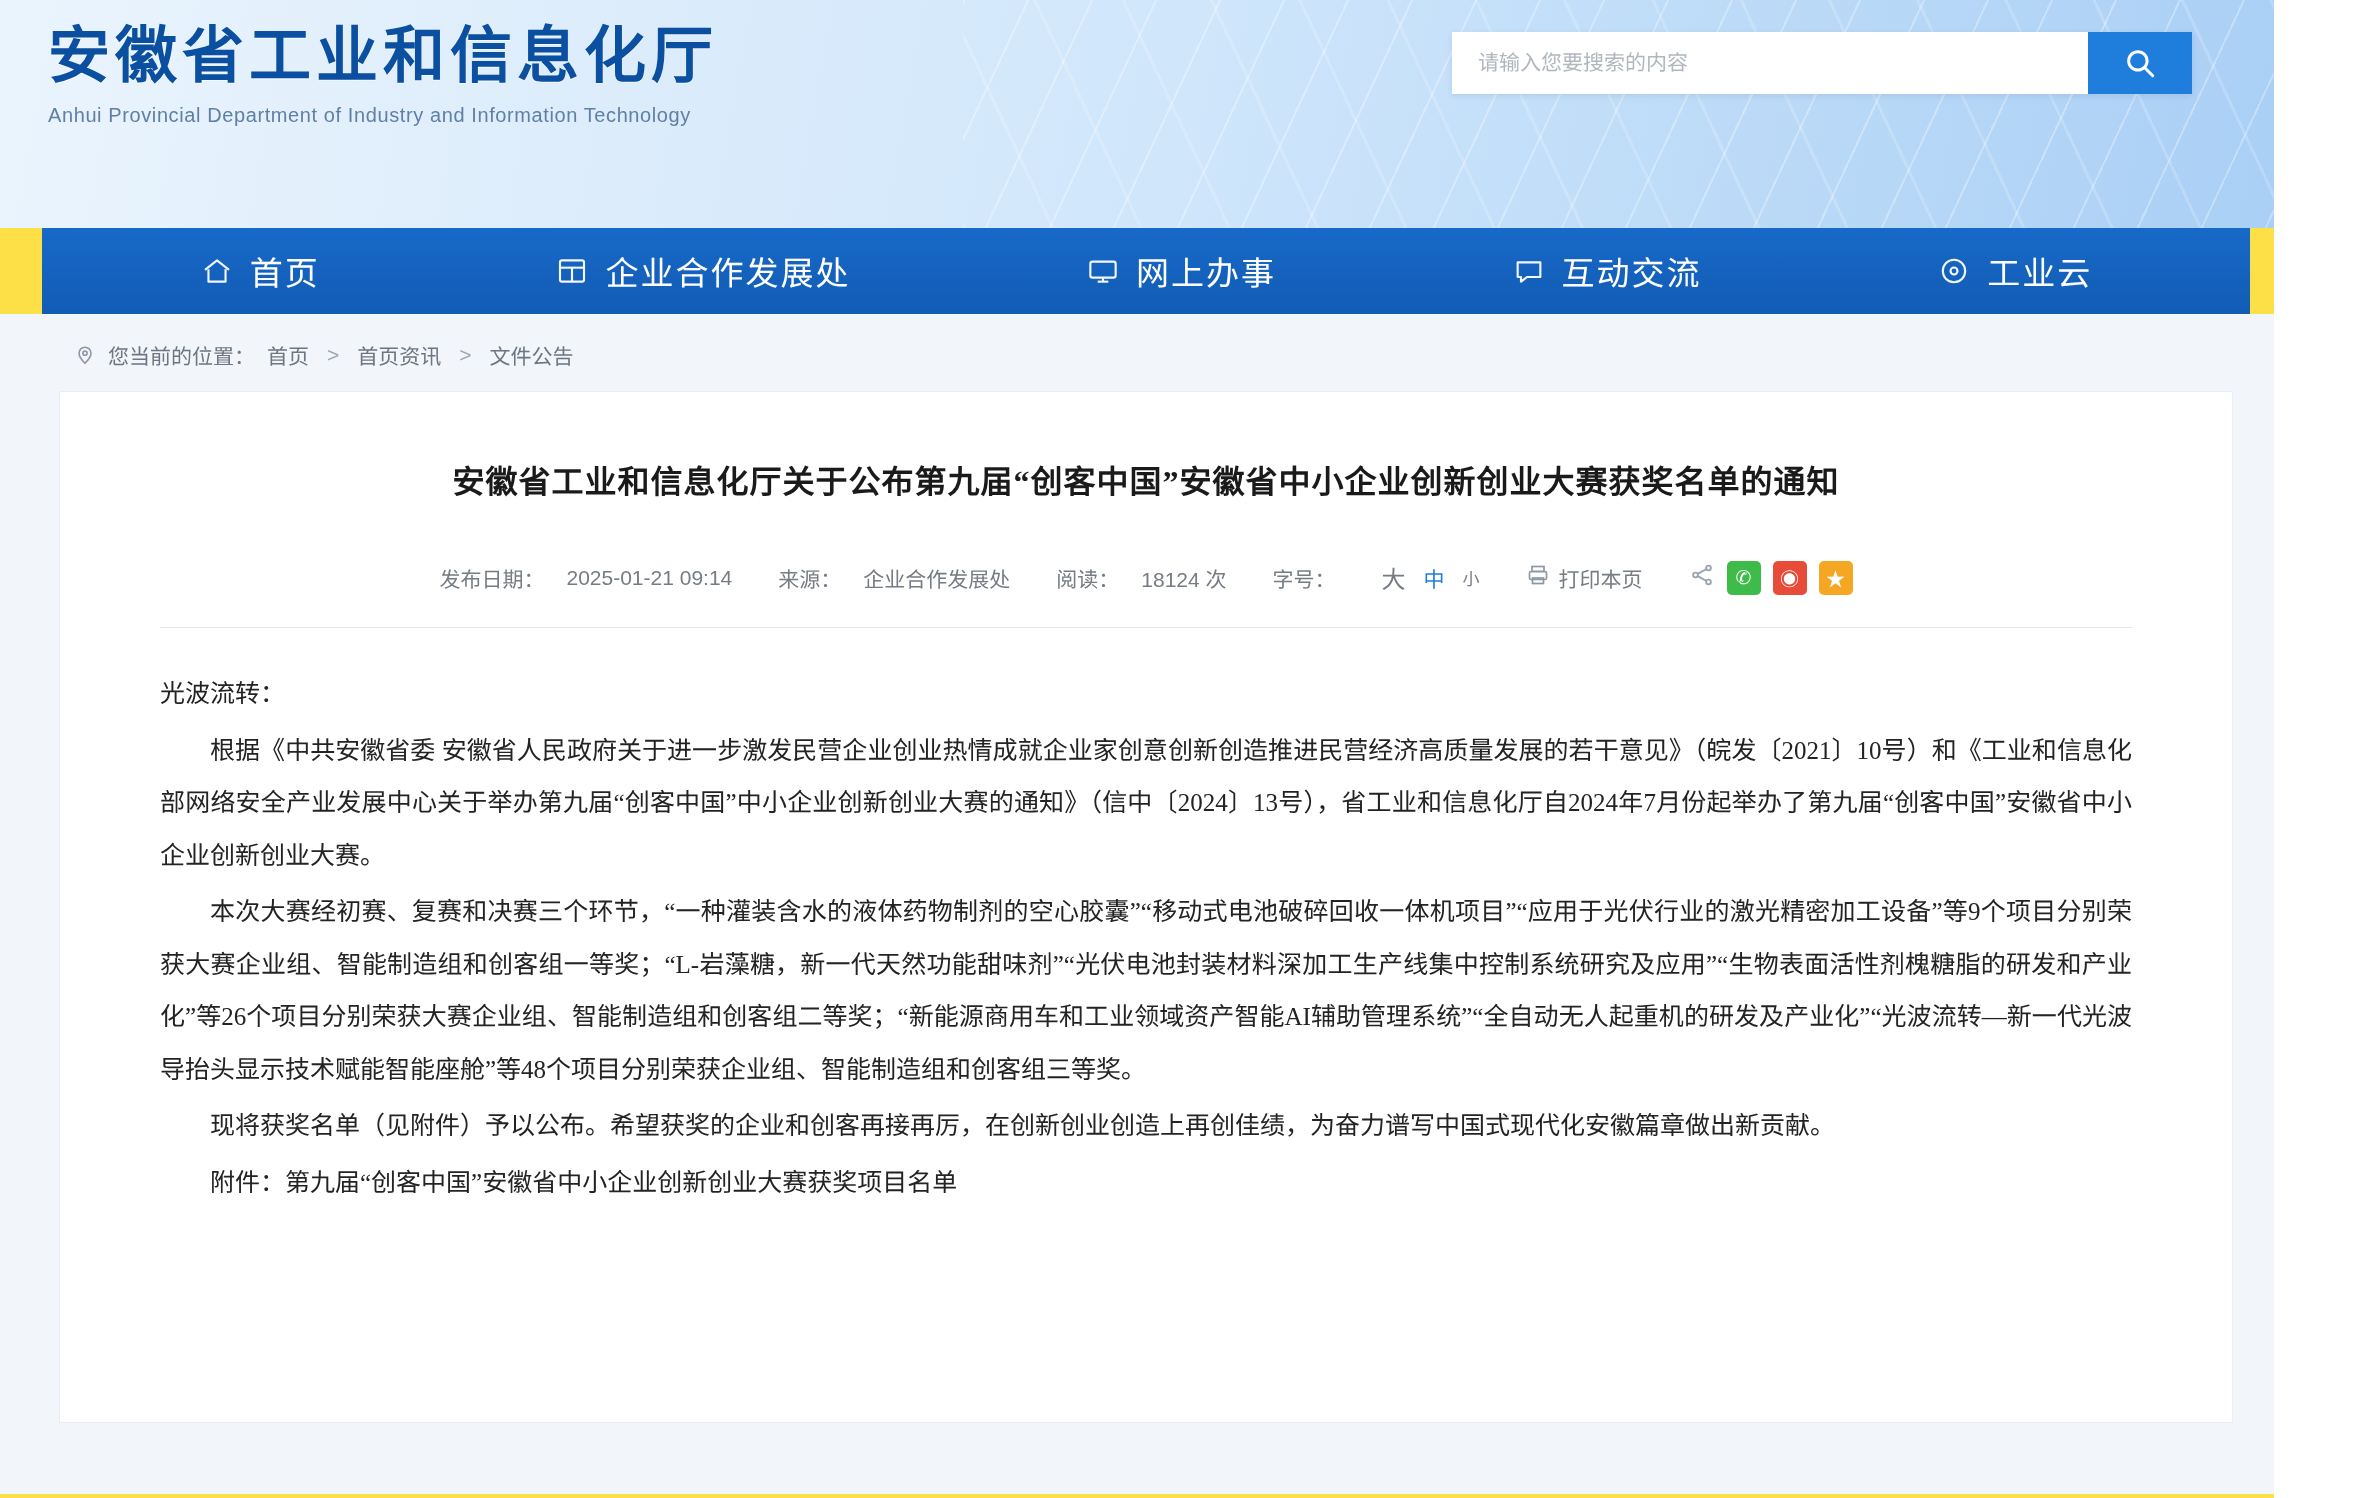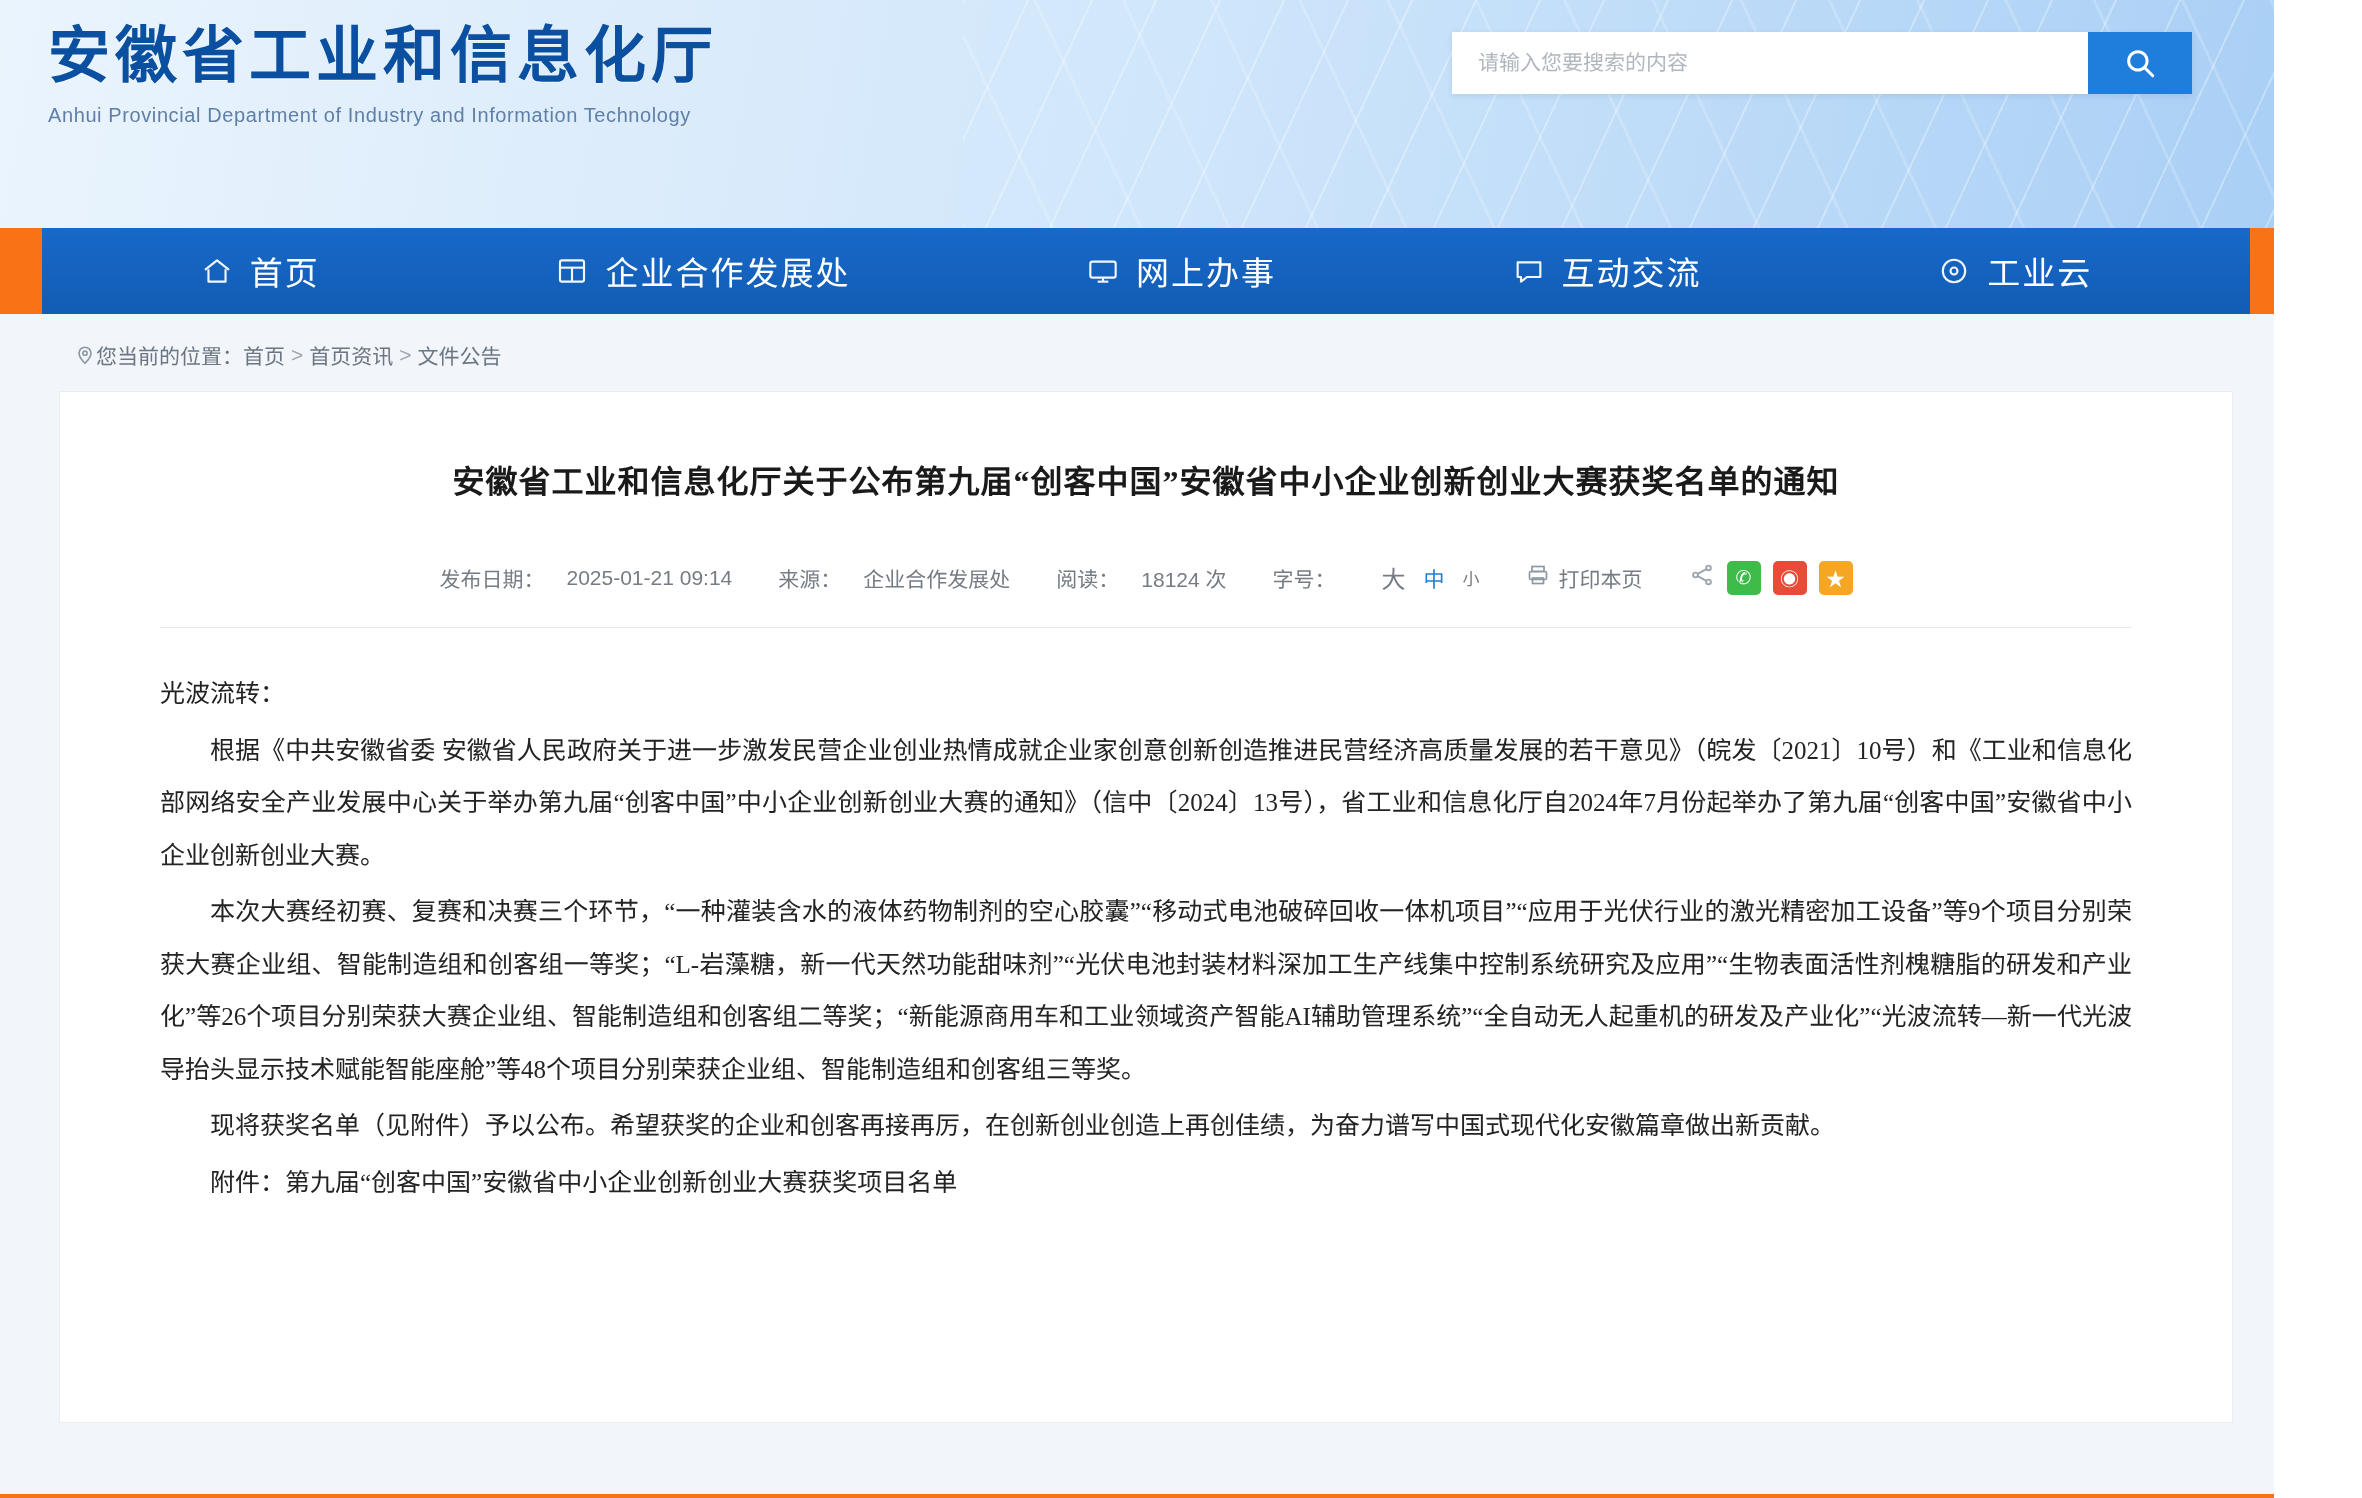--- a/index.html
+++ b/index.html
@@ -15,7 +15,7 @@
     position: relative;
     width: 2292px;
     height: 1498px;
-    background: #f97316;
+    background: #fde047;
   }
 
   

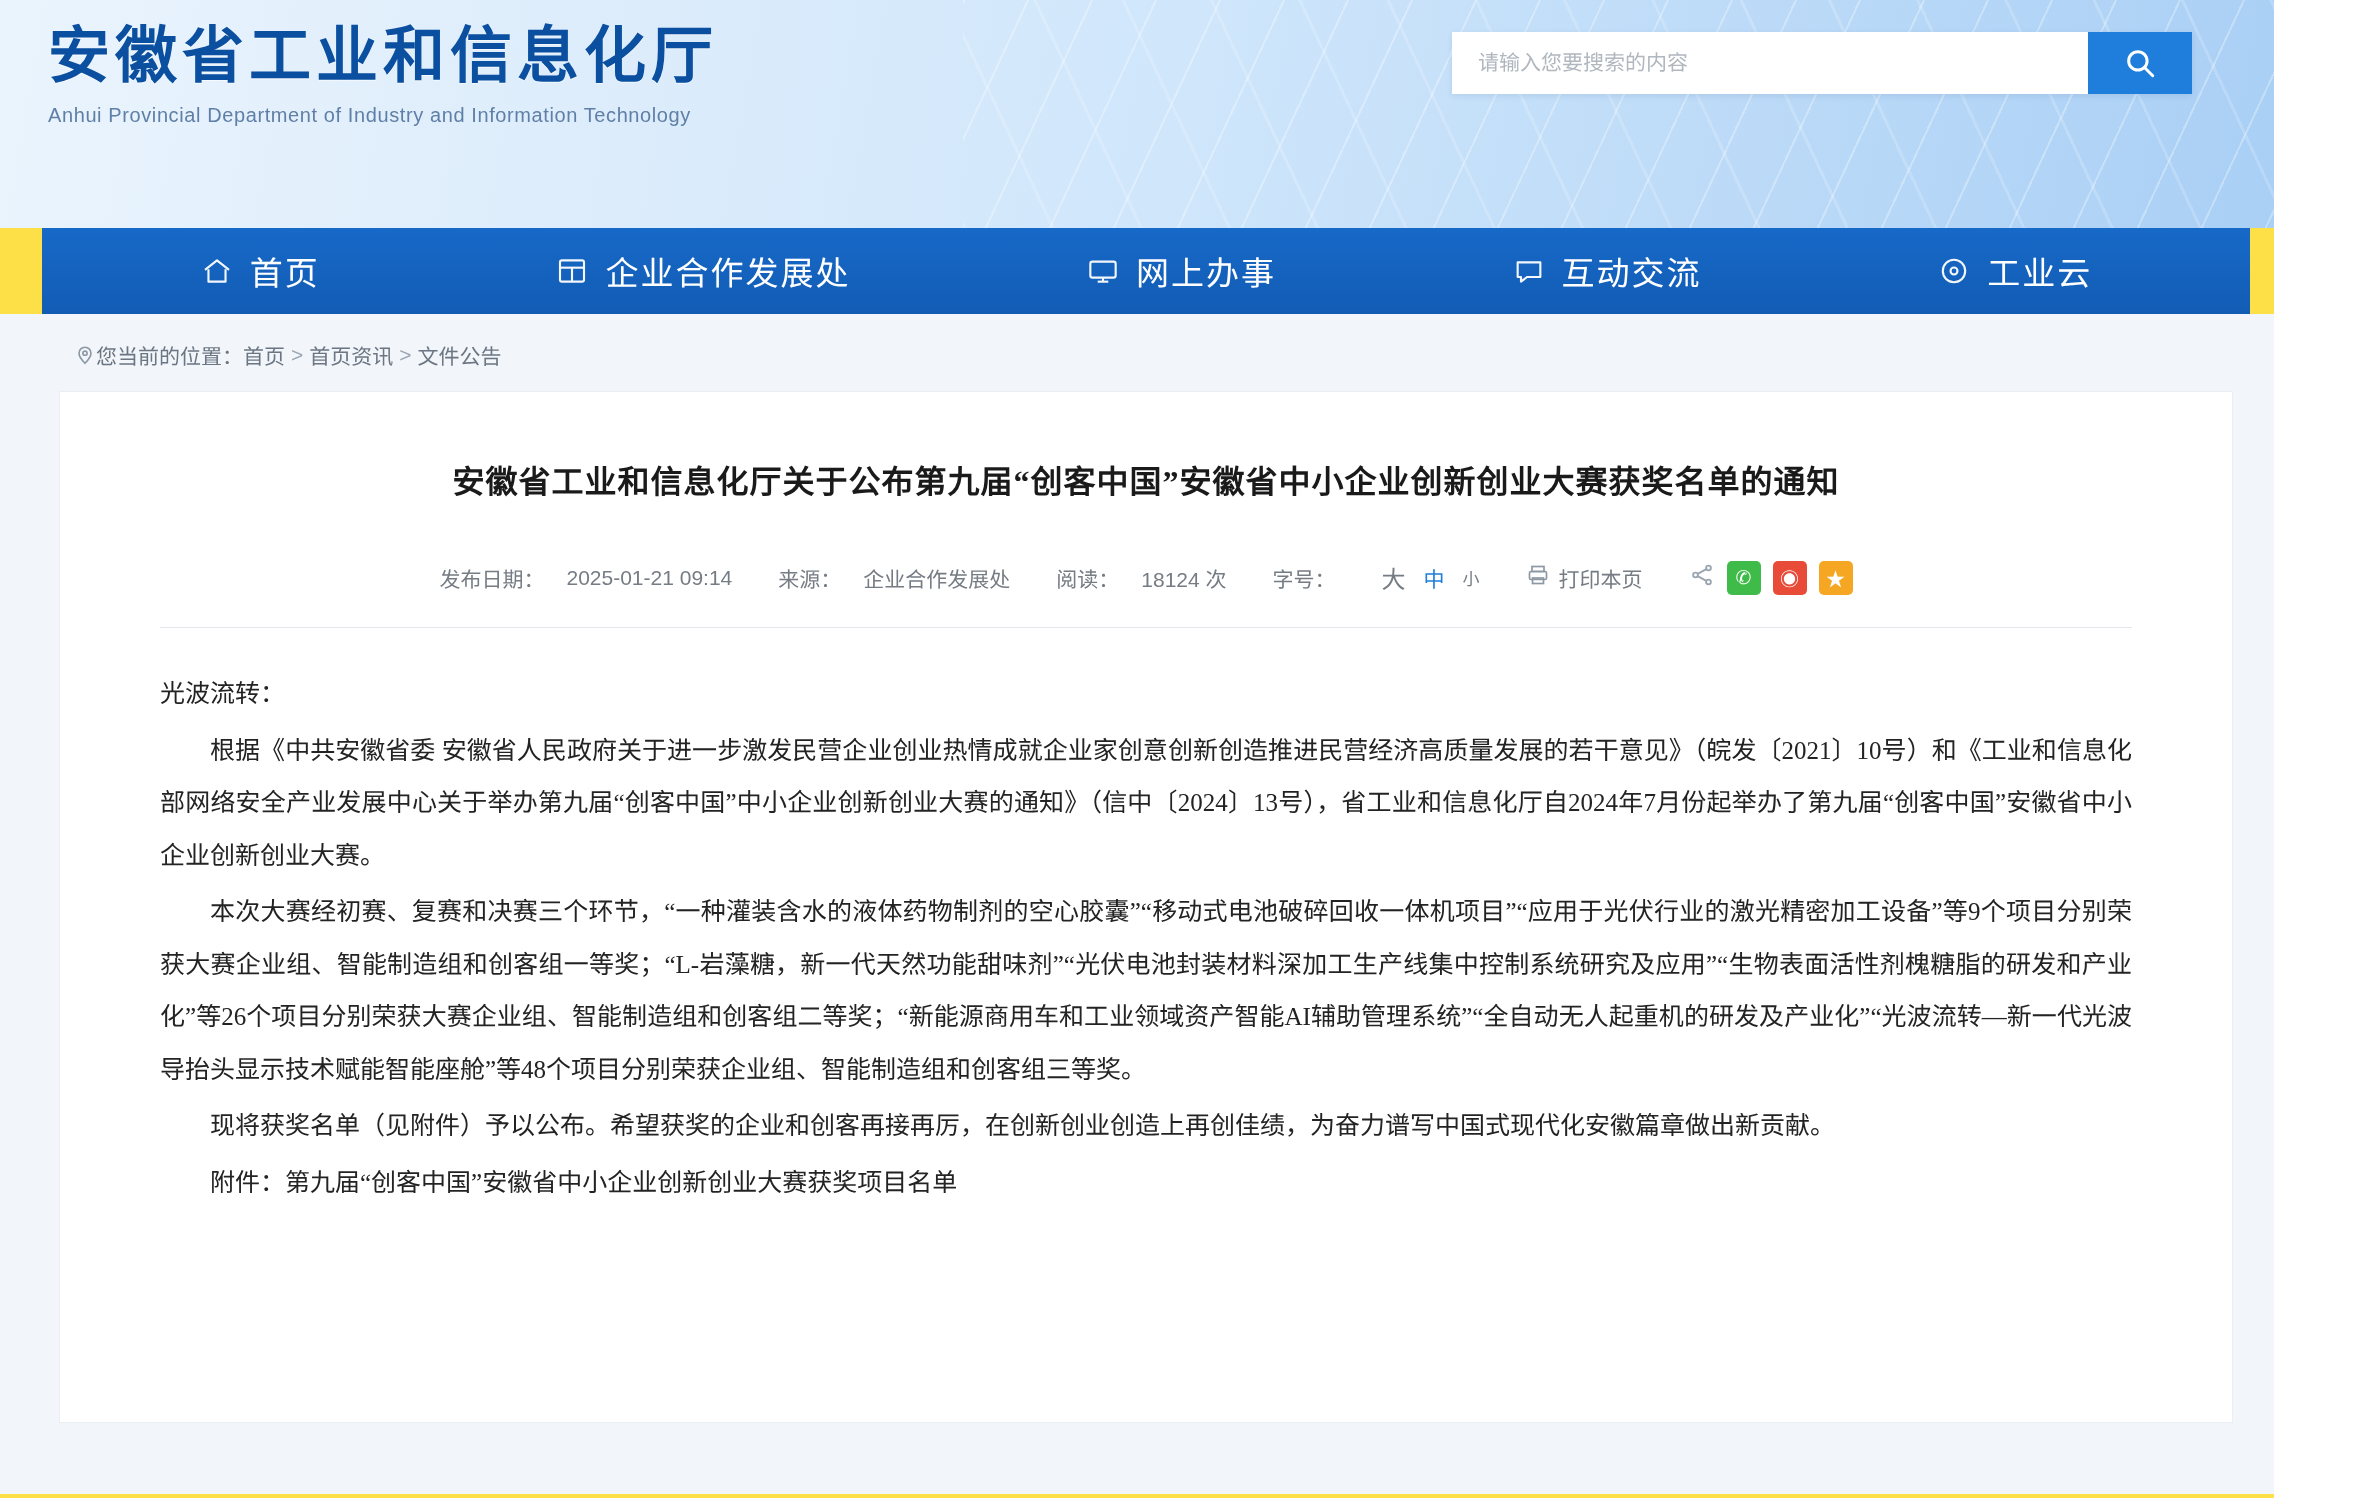--- a/index.html
+++ b/index.html
@@ -133,7 +133,7 @@
   .breadcrumb {
     display: flex;
     align-items: center;
-    gap: 0;
+    gap: 12px;
     padding: 26px 4px 22px 32px;
     font-size: 21px;
     color: #6b7682;

